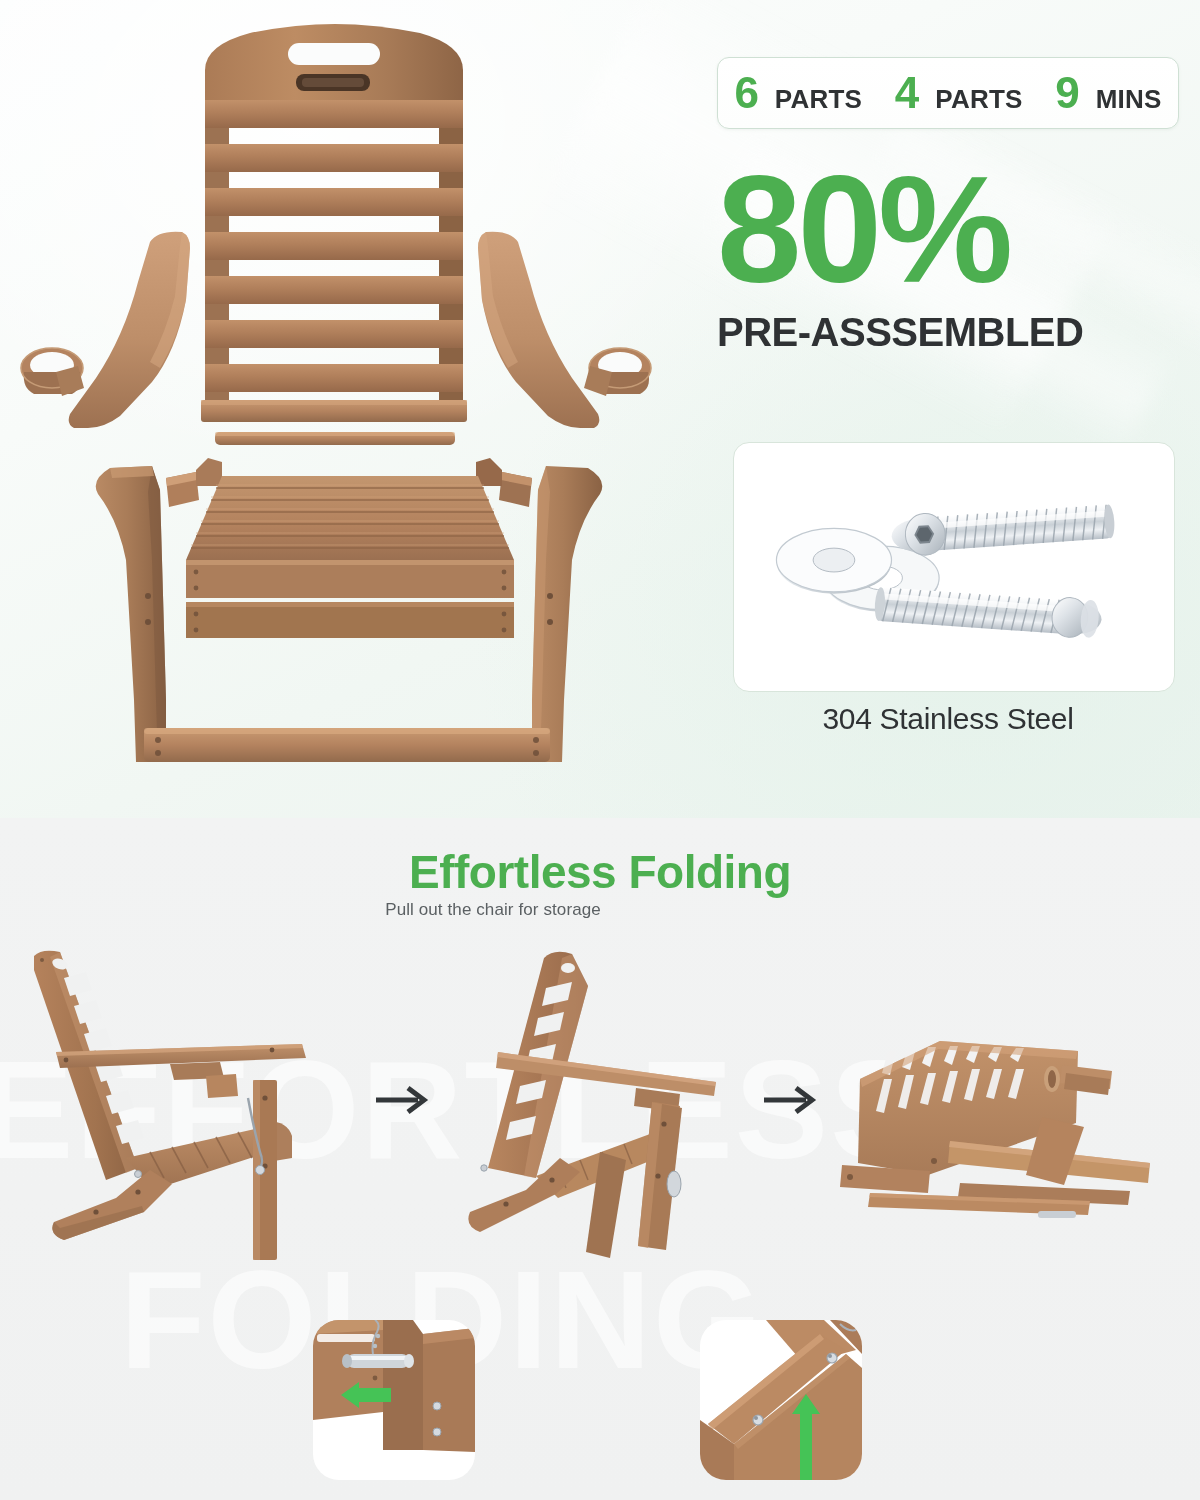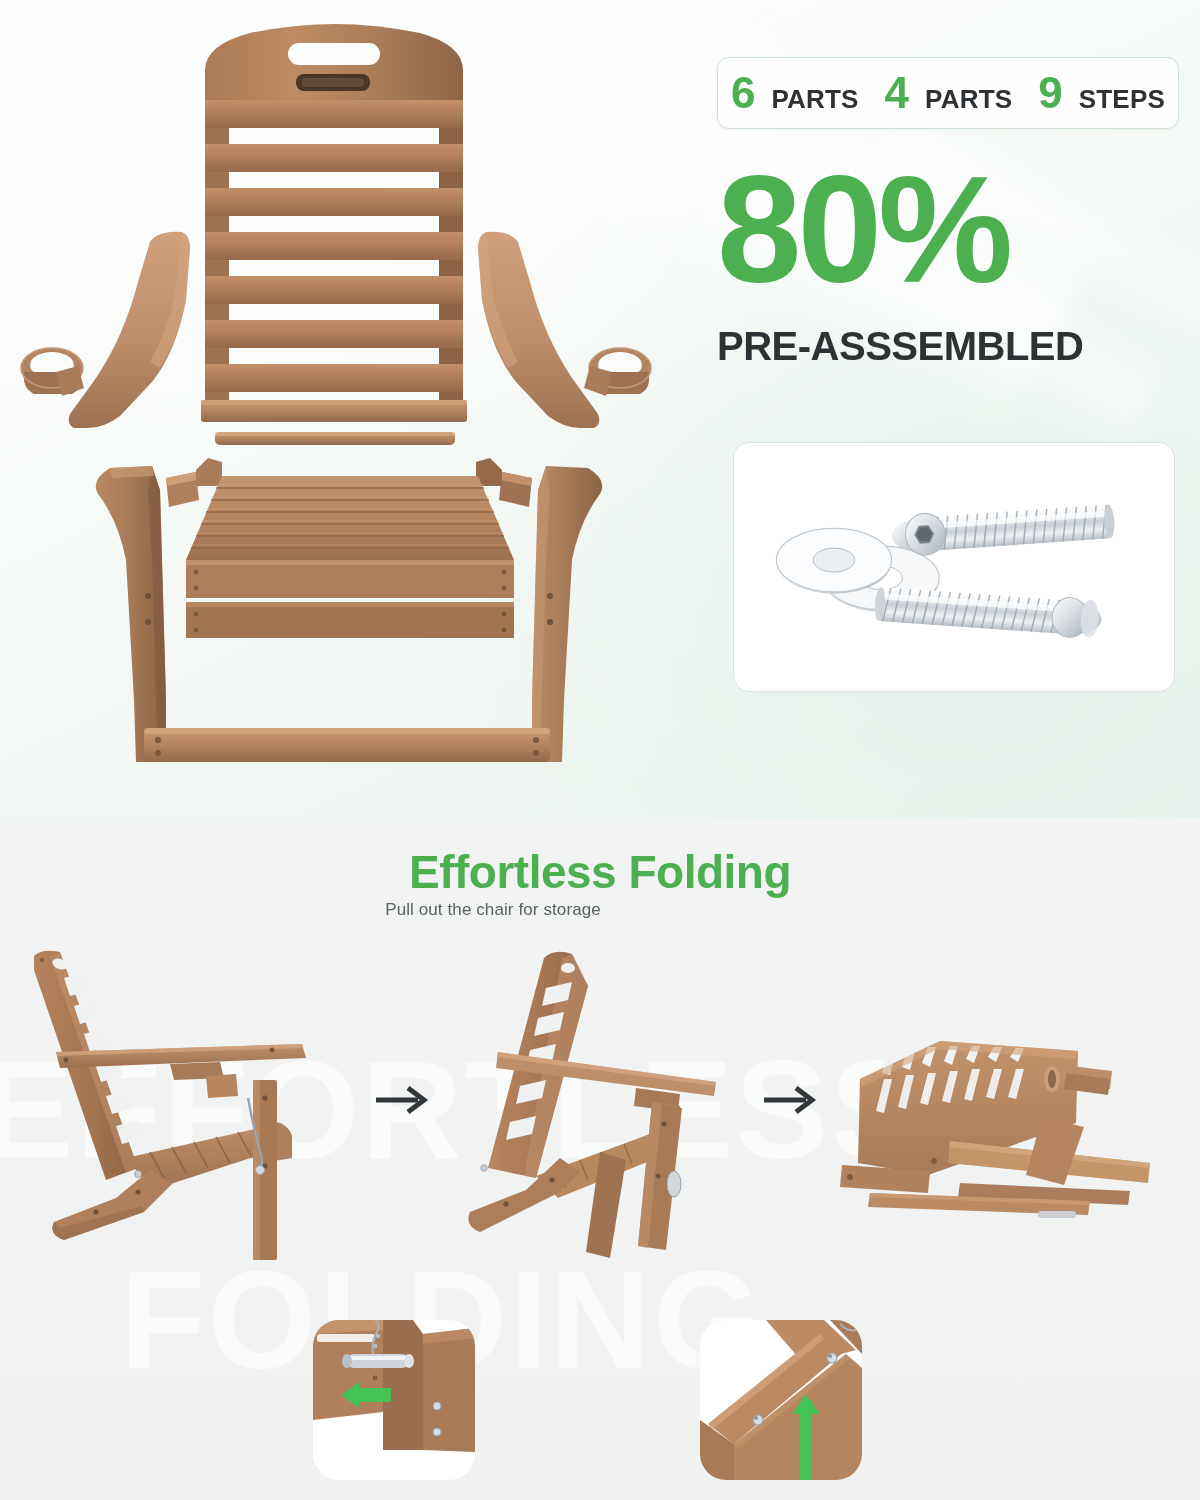--- a/index.html
+++ b/index.html
@@ -298,7 +298,7 @@
     </div>
     <div class="spec-item">
       <span class="spec-num">9</span>
-      <span class="spec-unit">STEPS</span>
+      <span class="spec-unit">MINS</span>
     </div>
   </div>
 

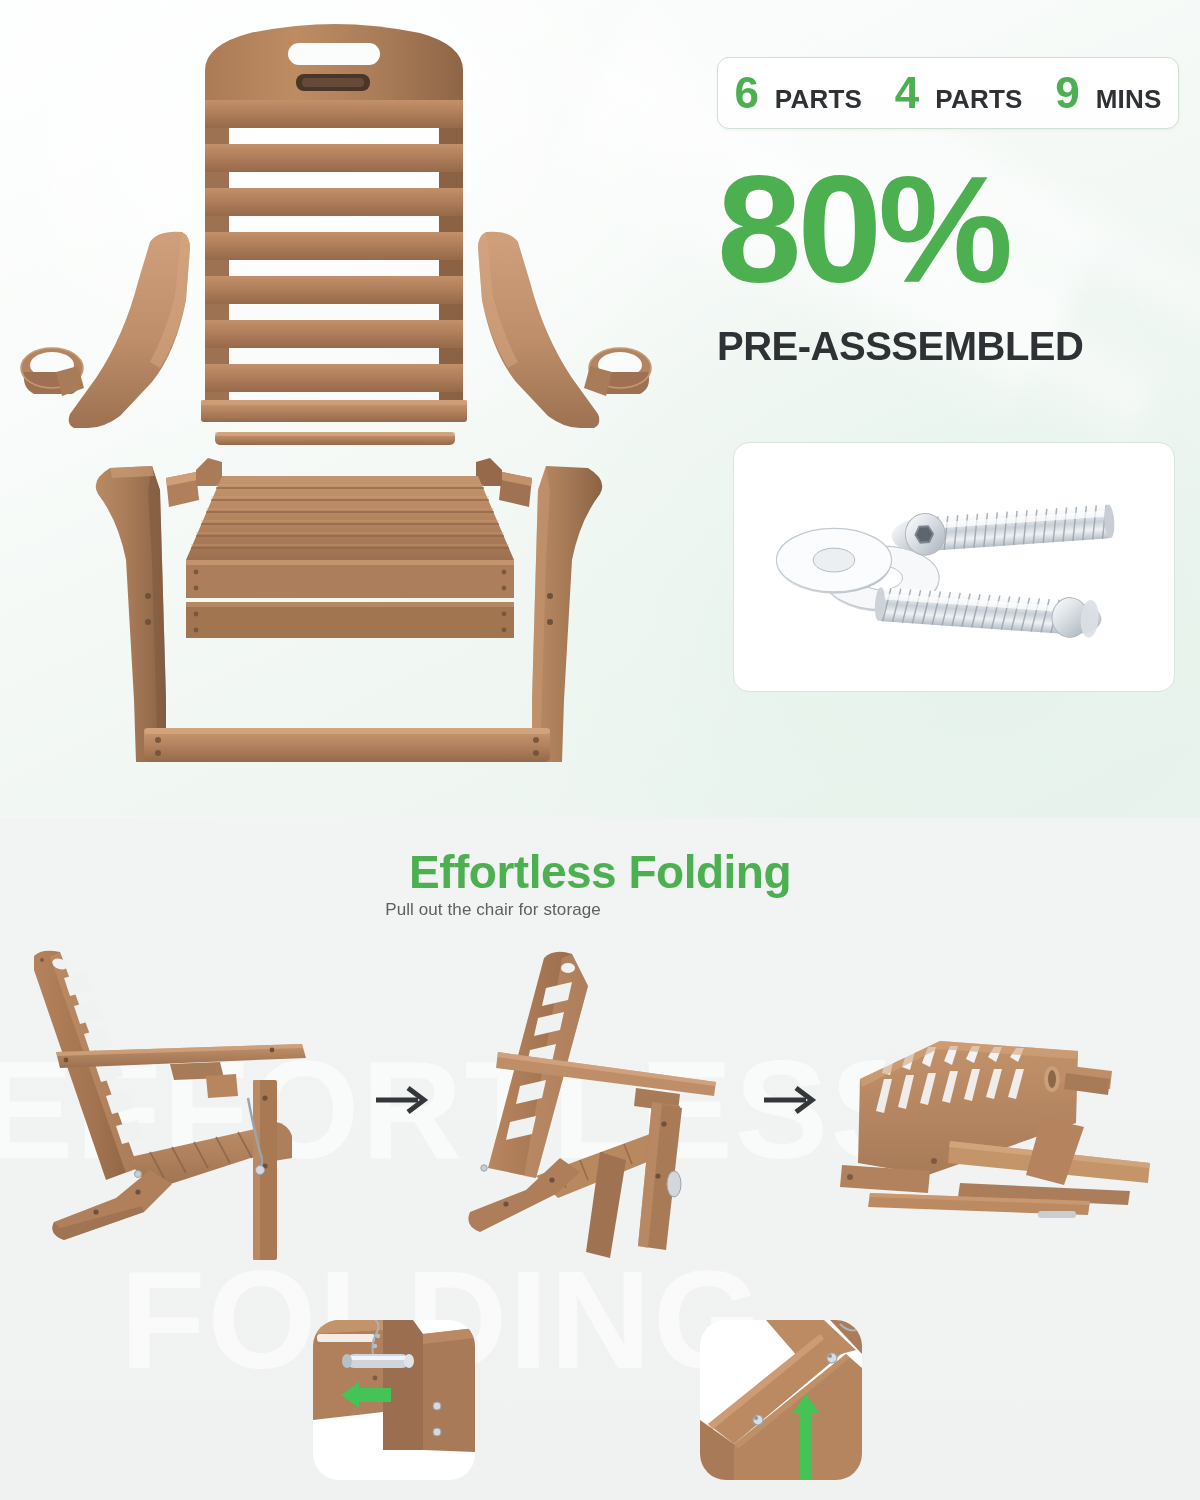--- a/index.html
+++ b/index.html
@@ -69,7 +69,7 @@
   }
   #pct-caption {
     color: #2f3234; font-size: 40px; font-weight: bold; letter-spacing: -.5px;
-    margin-top: 24px;
+    margin-top: 10px;
   }
 
   

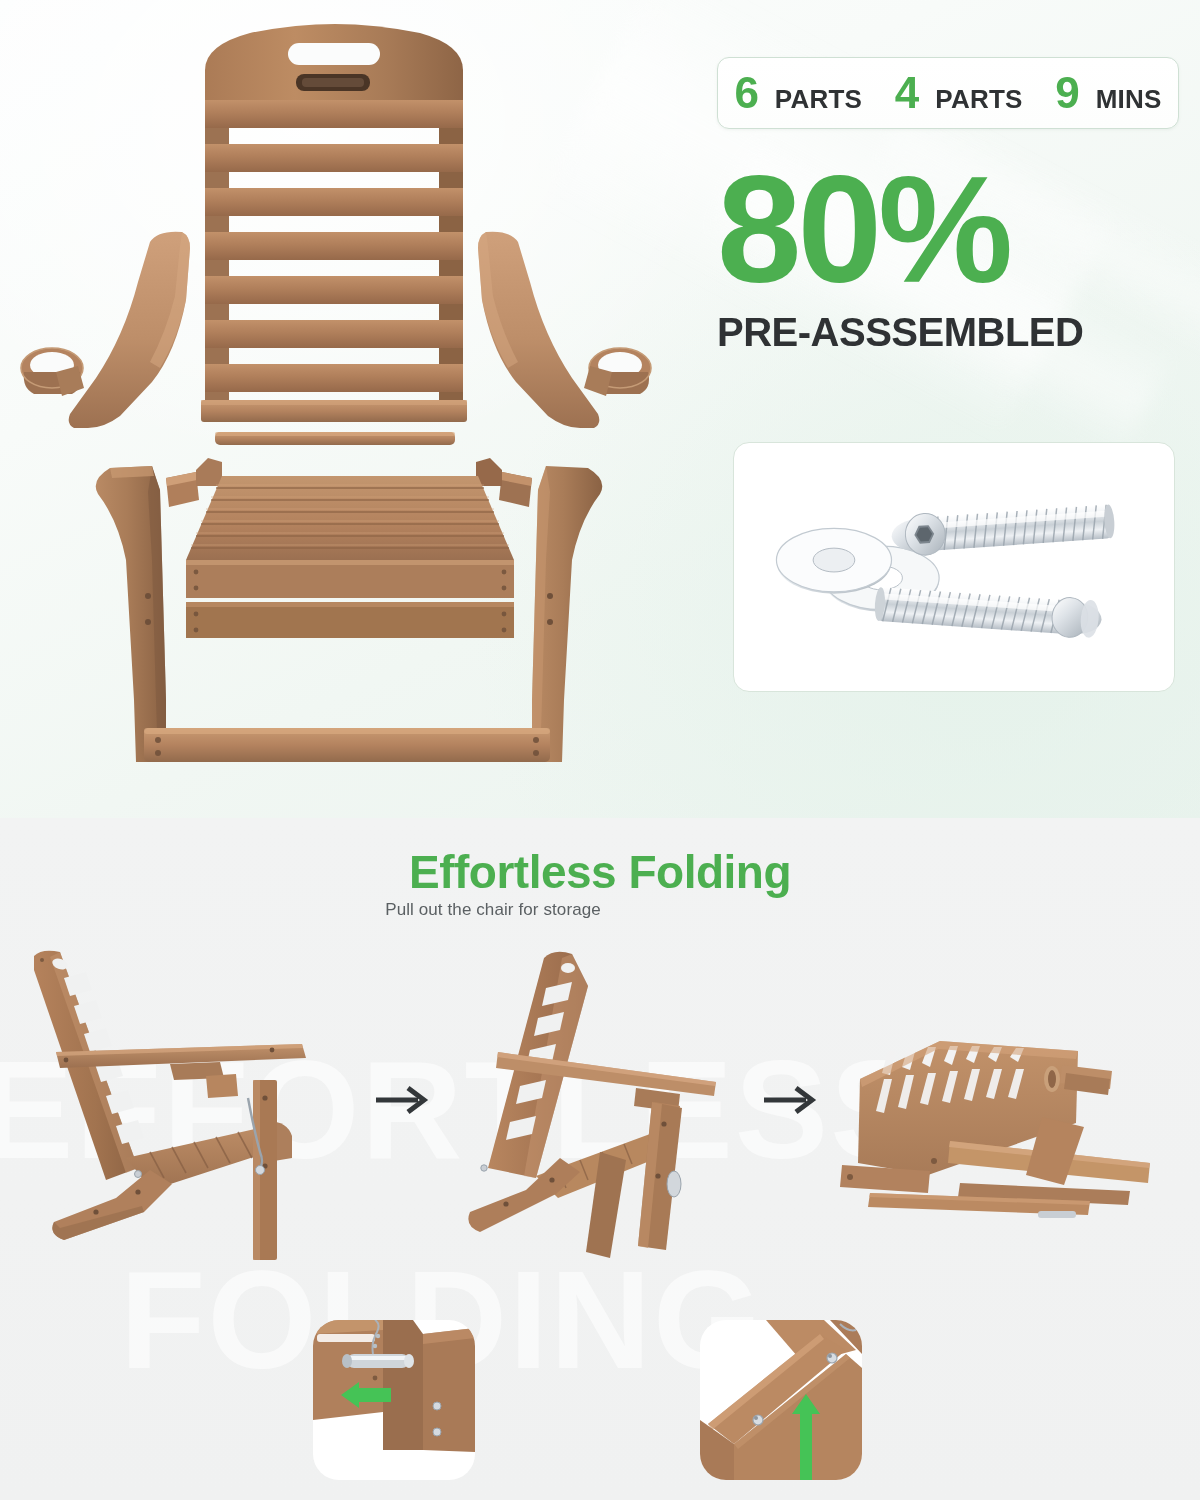--- a/index.html
+++ b/index.html
@@ -408,6 +408,7 @@
       </g>
     </svg>
   </div>
+  <div id="hardware-label">304 Stainless Steel</div>
 </div>
 
 <div id="bottom-panel"></div>

